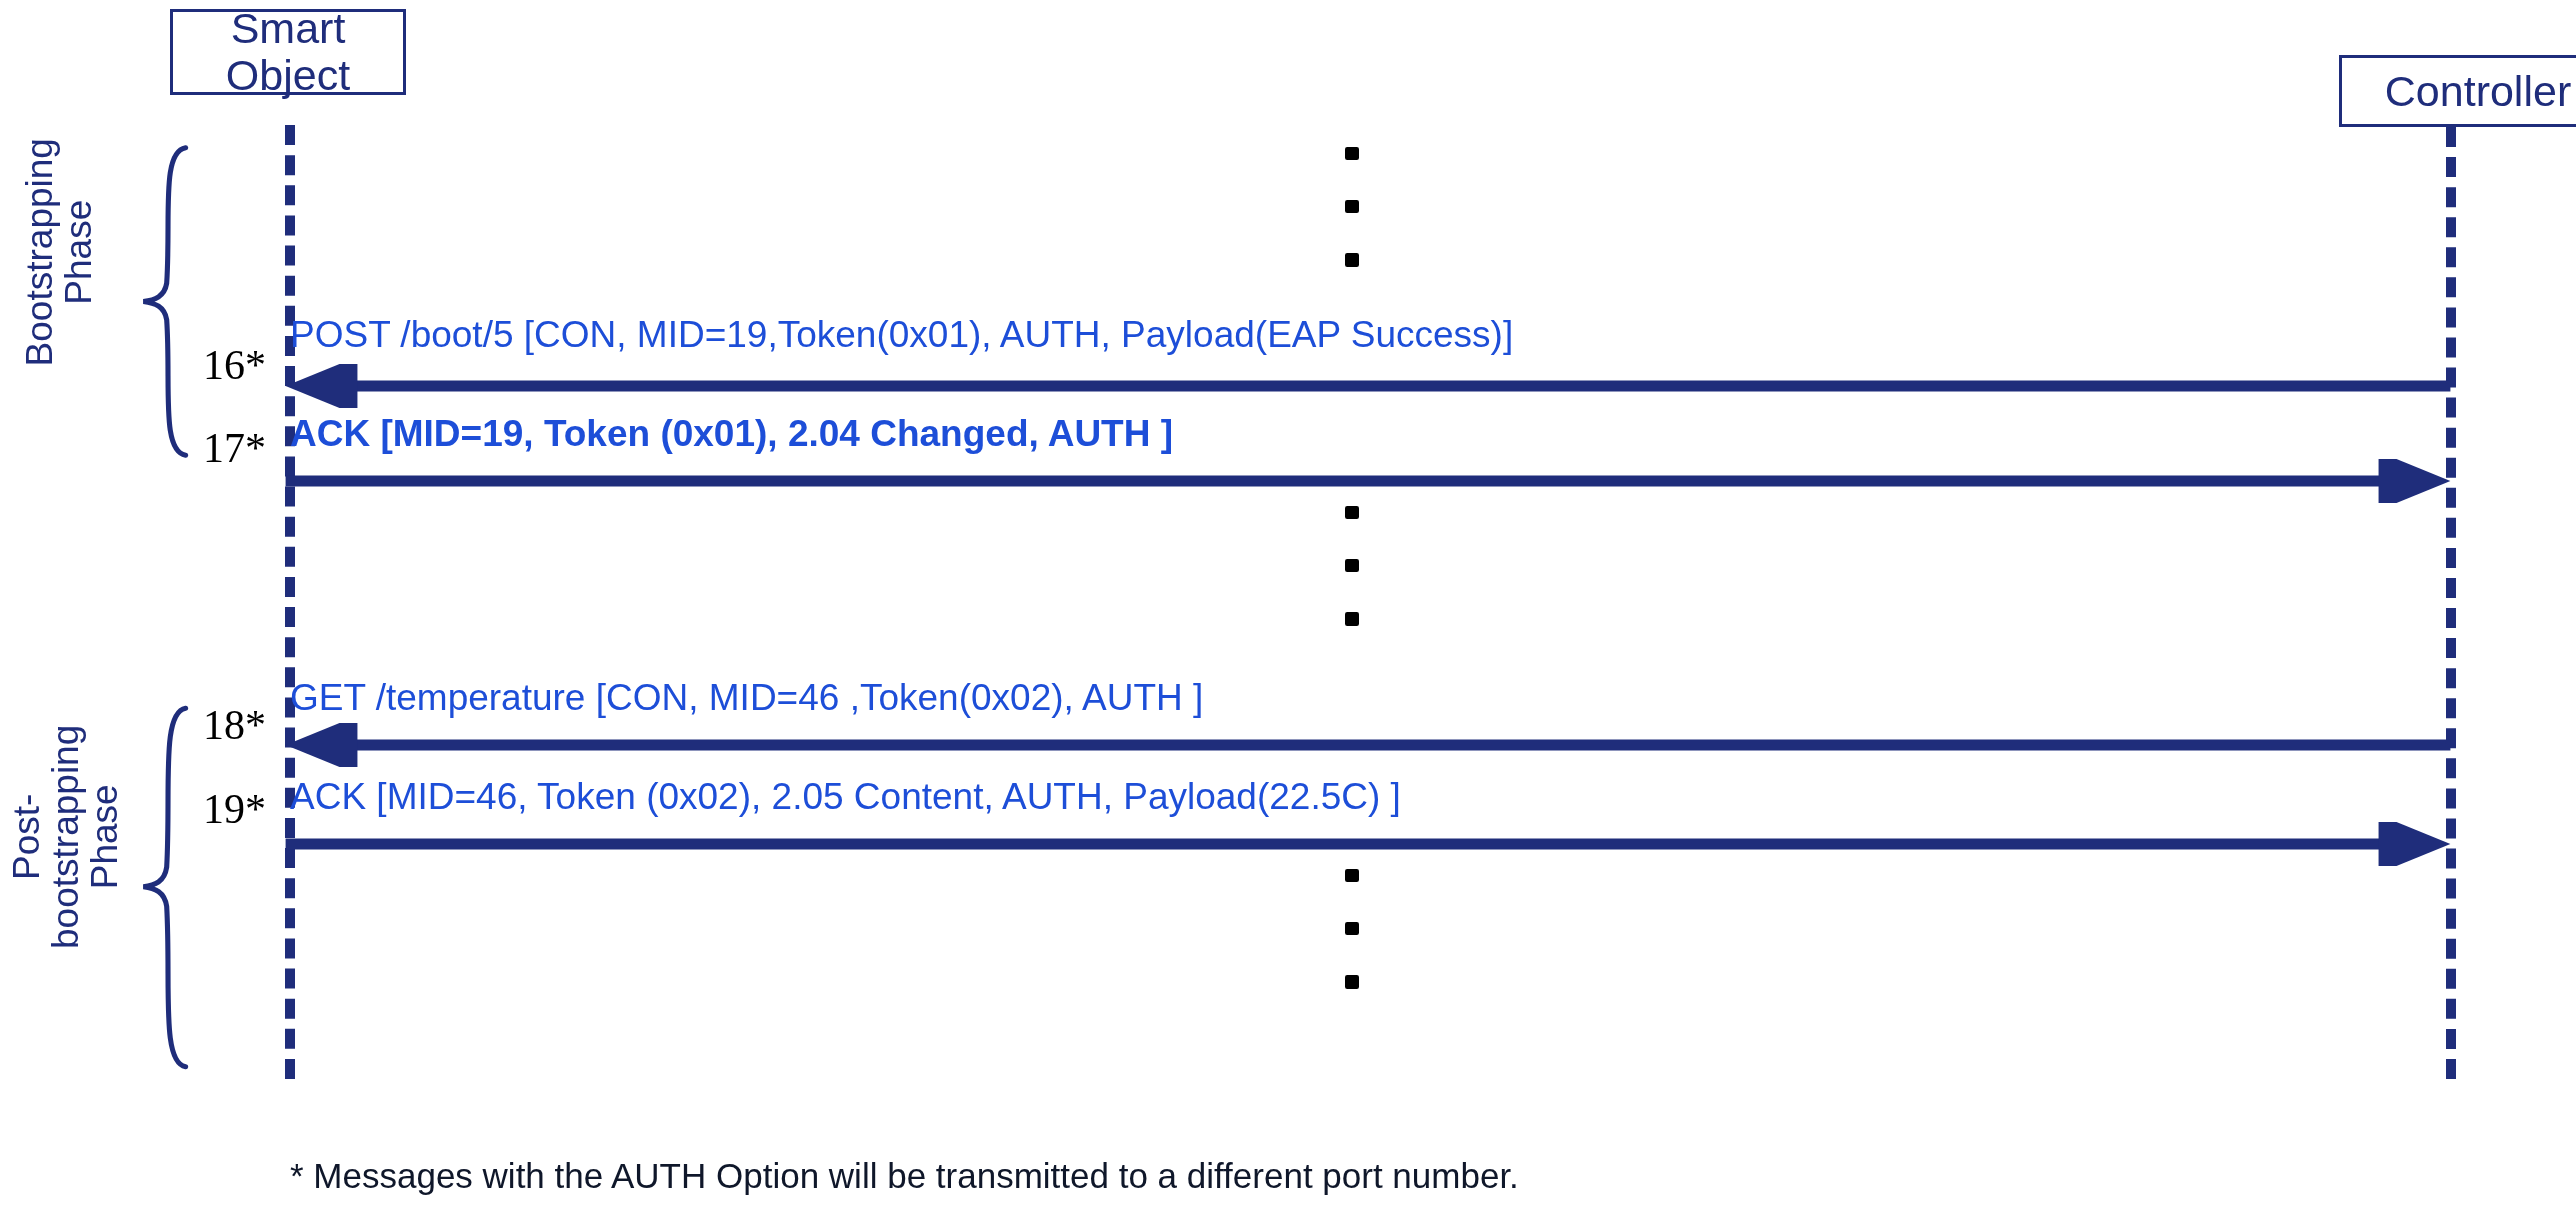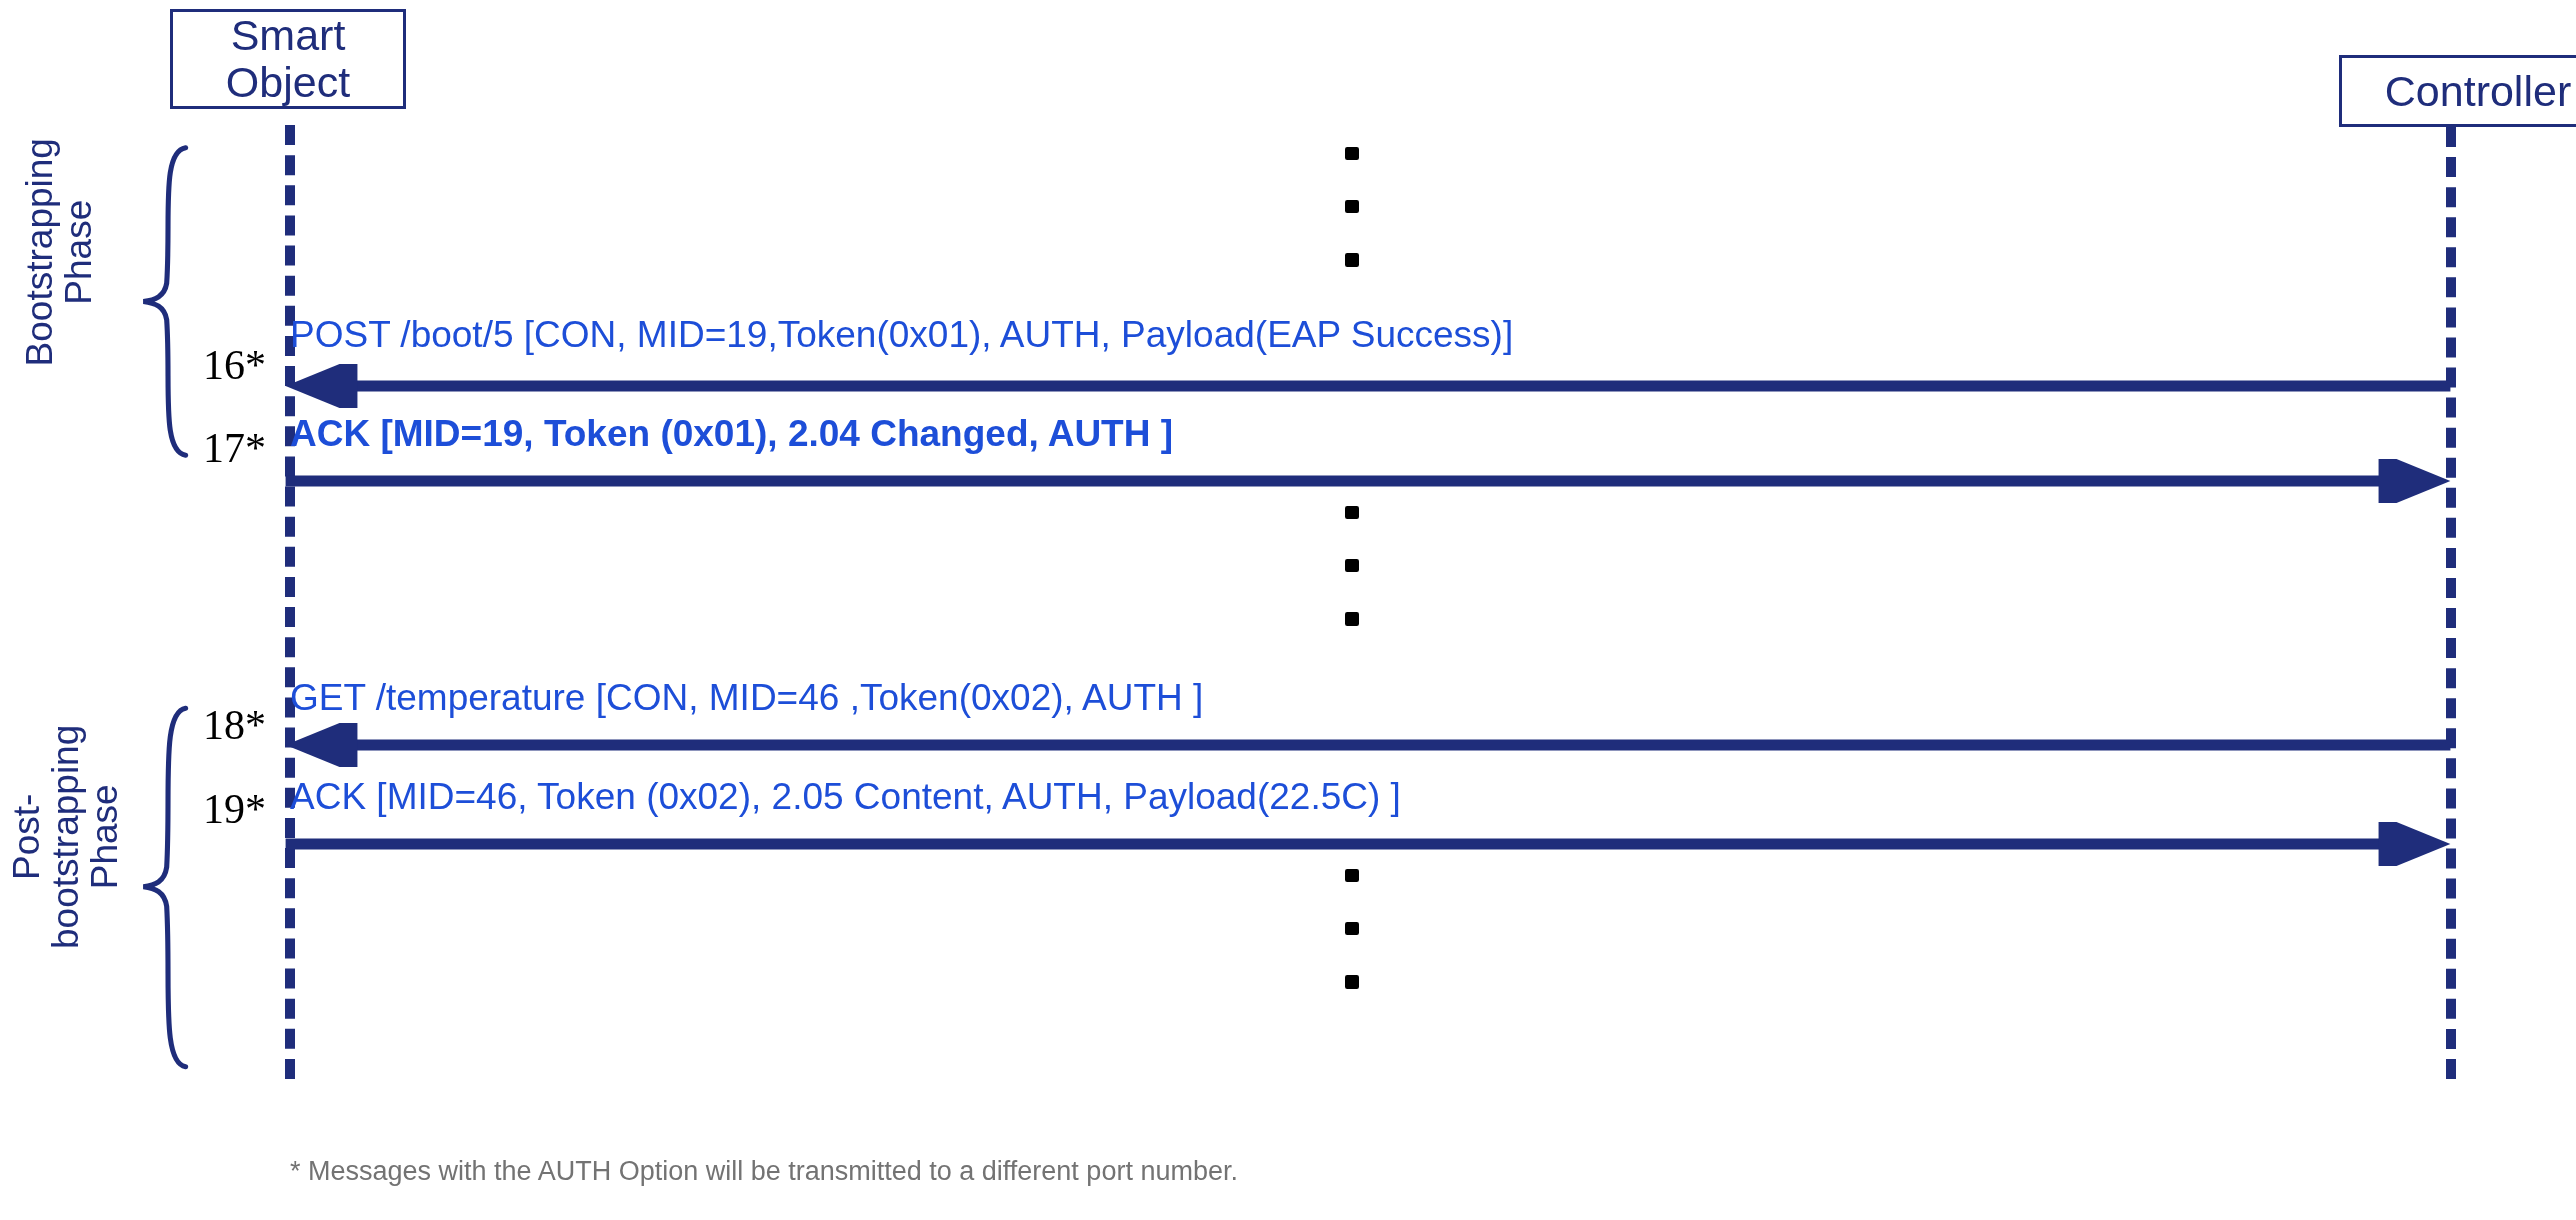--- a/index.html
+++ b/index.html
@@ -37,7 +37,7 @@
     left: 170px;
     top: 8.8px;
     width: 236px;
-    height: 100px;
+    height: 86px;
   }
   #actor-controller {
     left: 2339px;

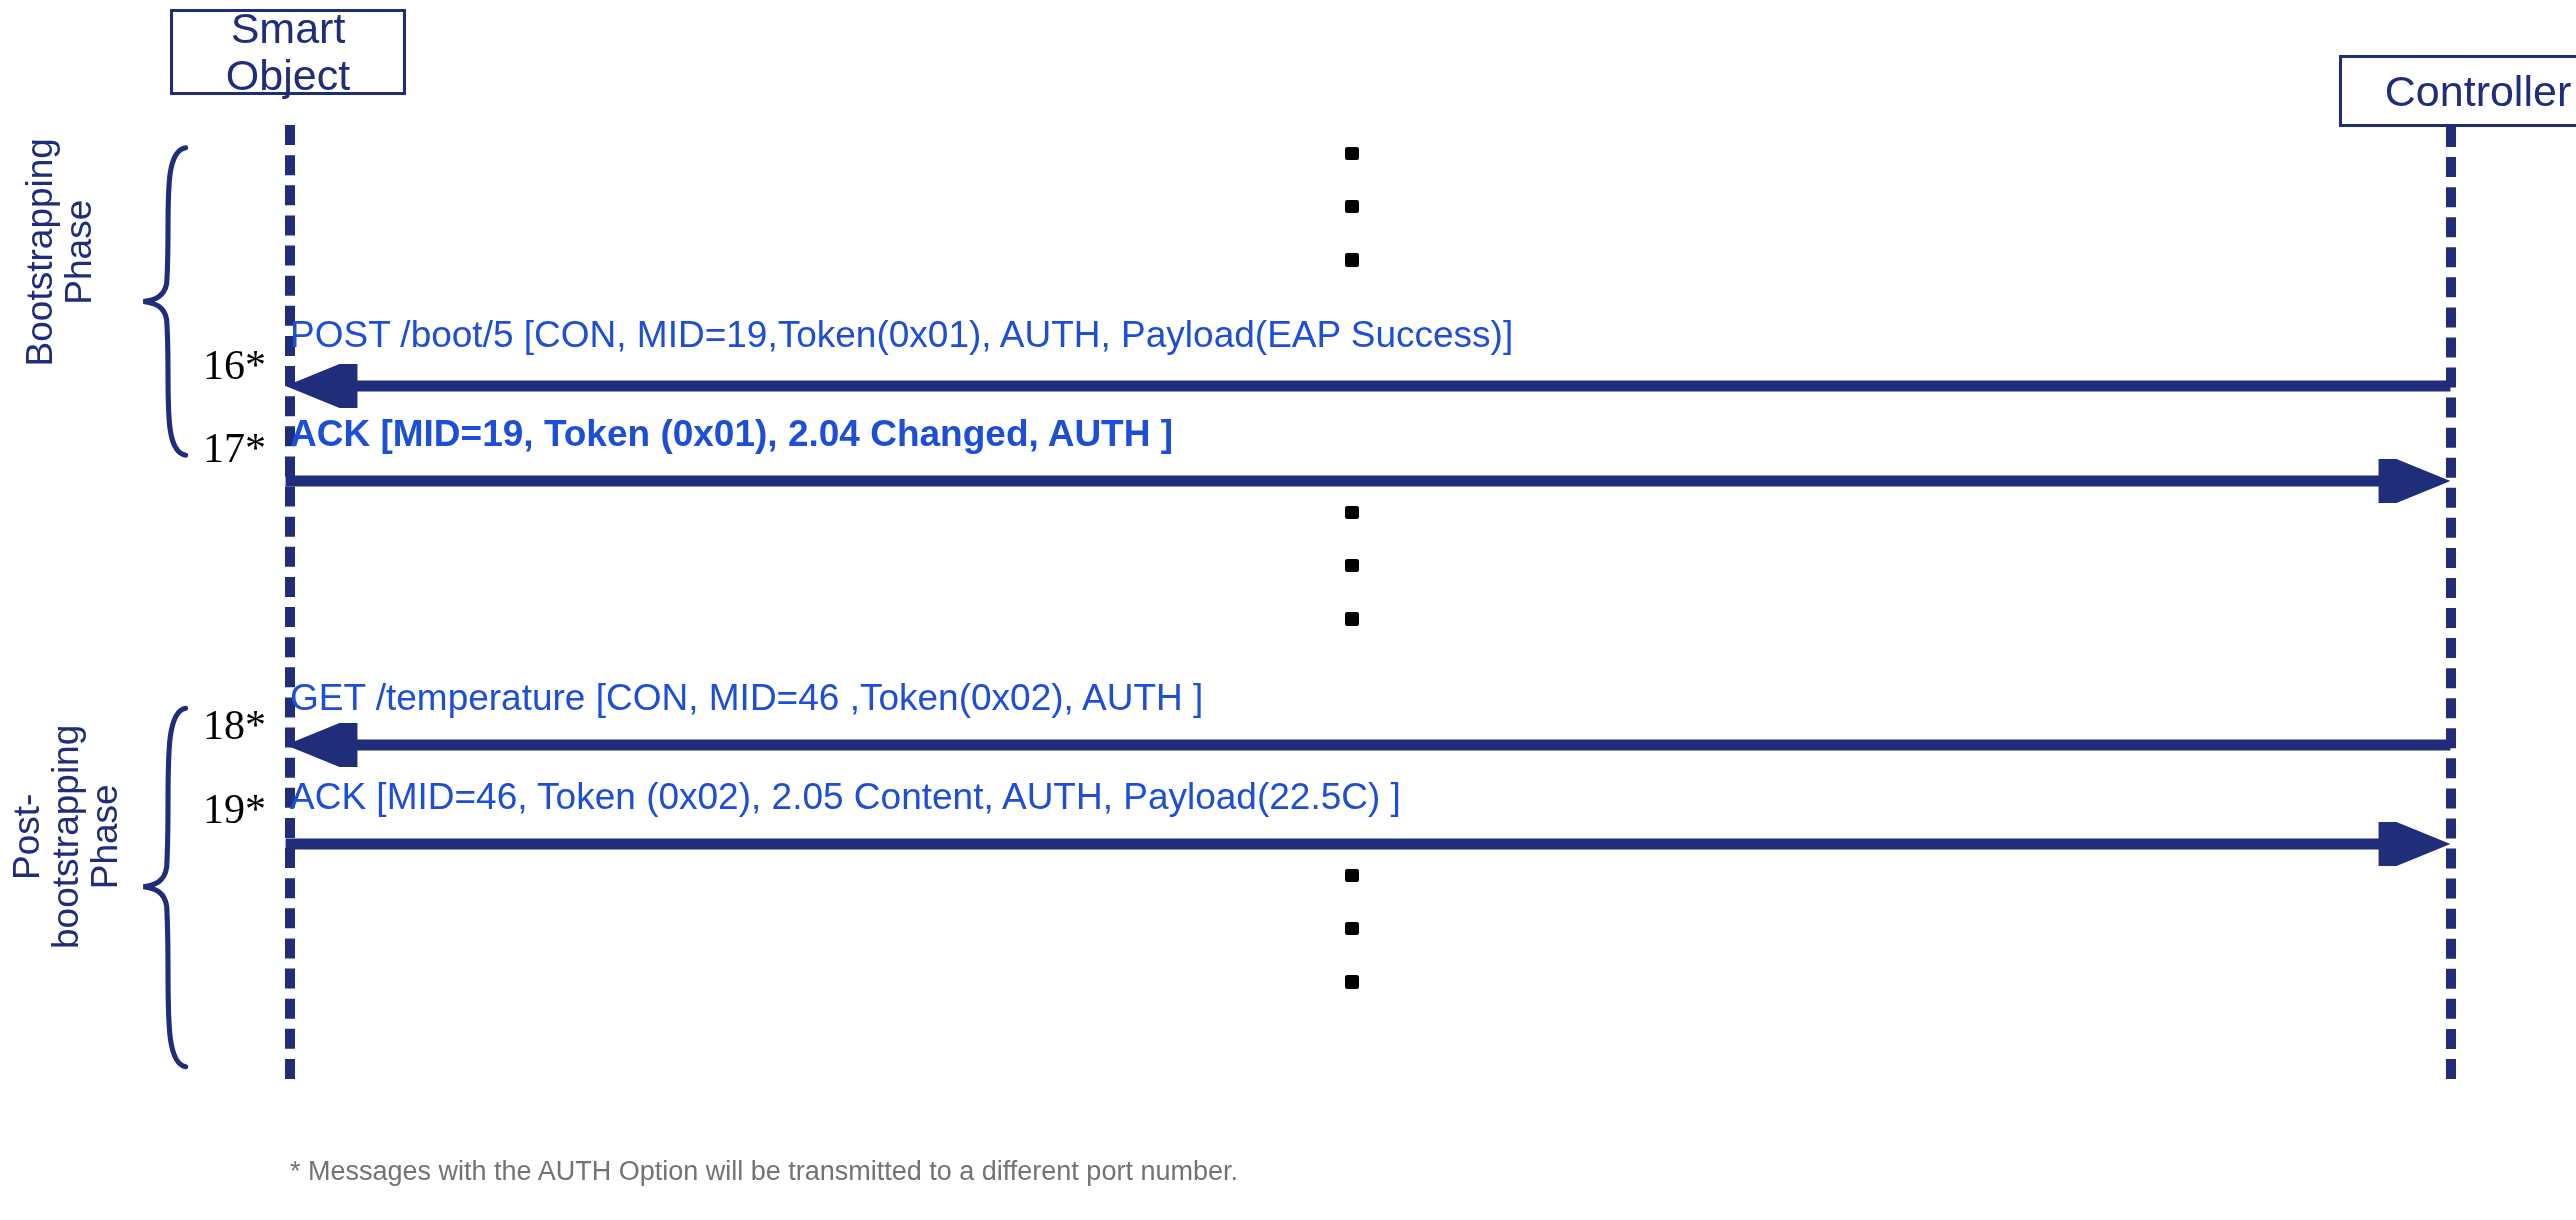--- a/index.html
+++ b/index.html
@@ -137,8 +137,8 @@
     position: absolute;
     left: 290px;
     top: 1156px;
-    color: #737373;
-    font-size: 27px;
+    color: #0f172a;
+    font-size: 35px;
     font-family: "Liberation Sans", sans-serif;
     white-space: nowrap;
   }

